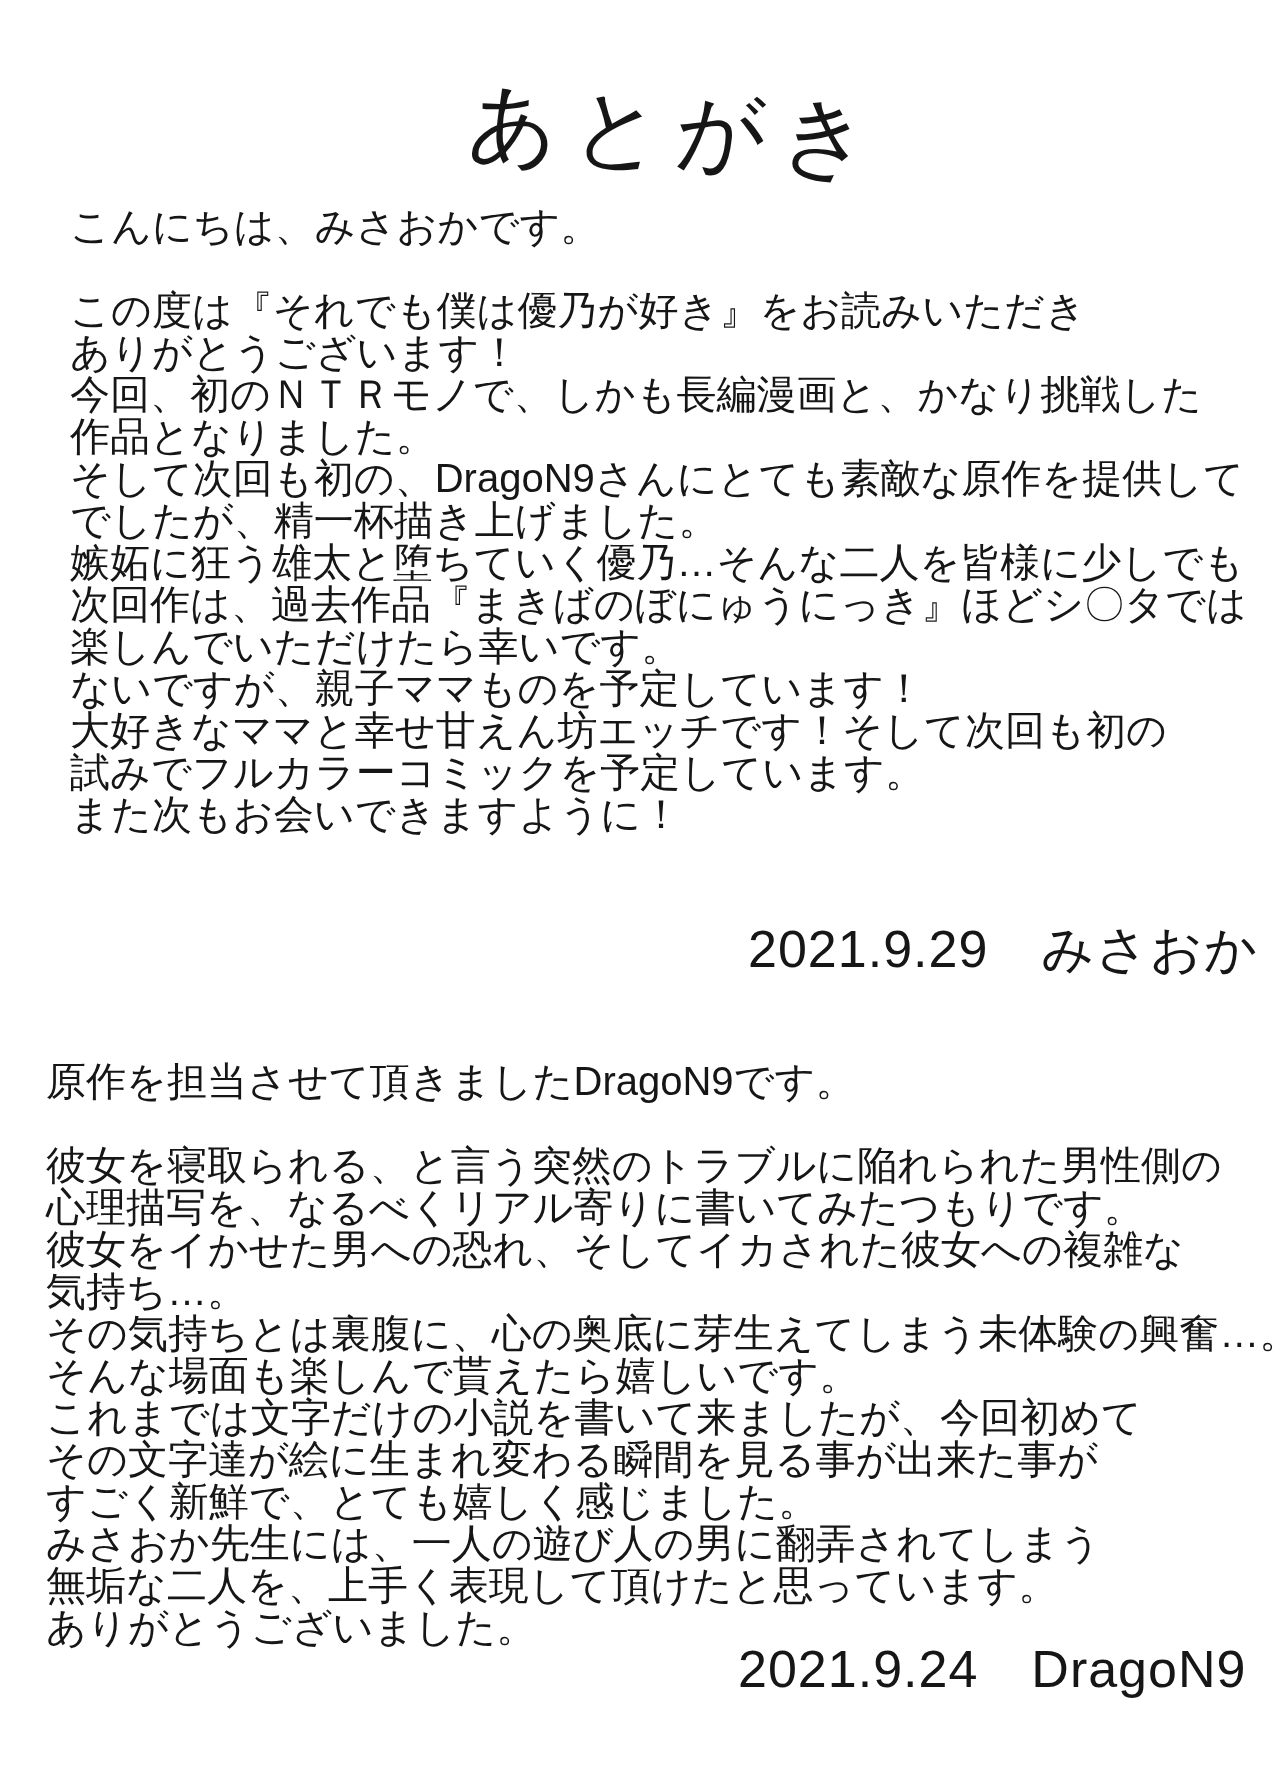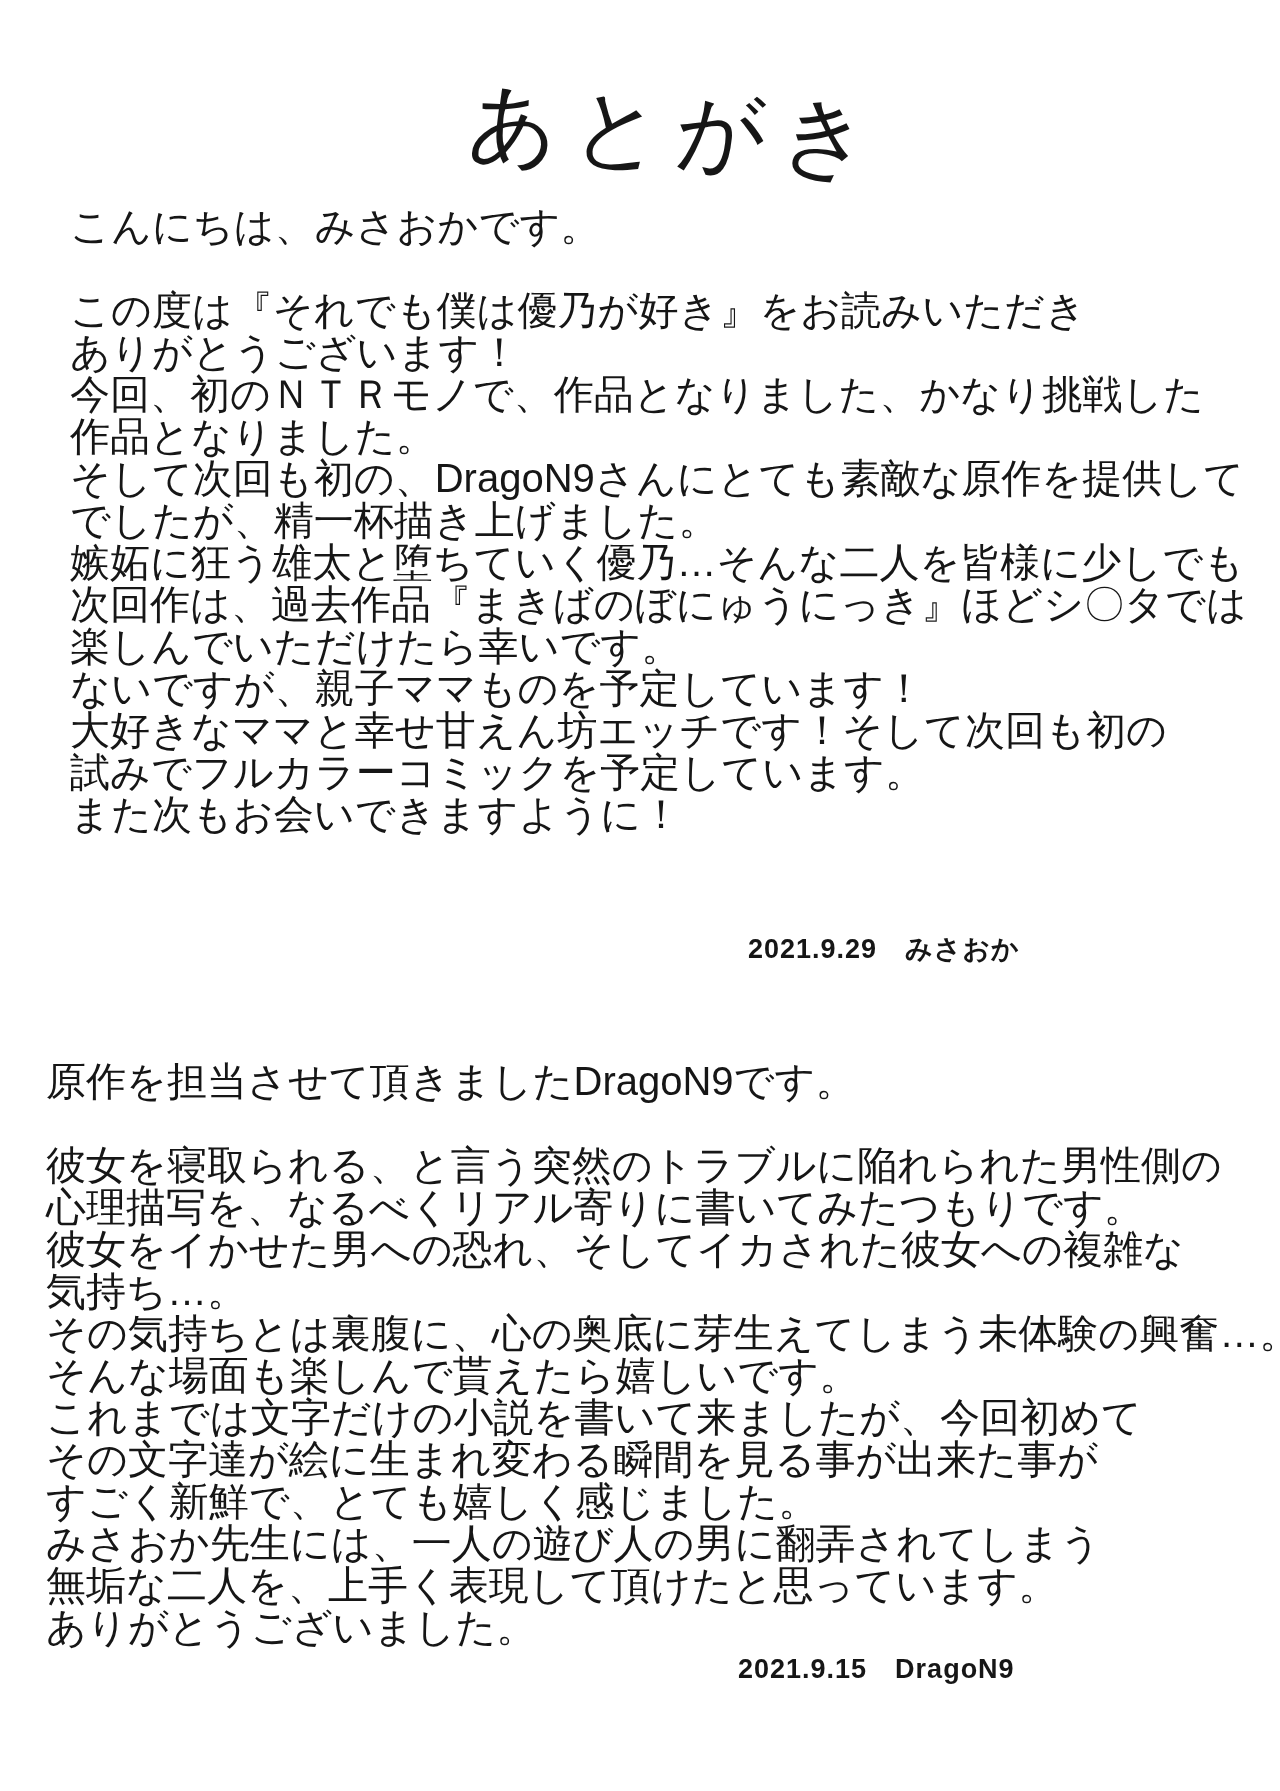--- a/index.html
+++ b/index.html
@@ -61,7 +61,7 @@
       <div class="line">&nbsp;</div>
       <div class="line">この度は『それでも僕は優乃が好き』をお読みいただき</div>
       <div class="line">ありがとうございます！</div>
-      <div class="line">今回、初のＮＴＲモノで、作品となりました、かなり挑戦した</div>
+      <div class="line">今回、初のＮＴＲモノで、しかも長編漫画と、かなり挑戦した</div>
       <div class="line">作品となりました。</div>
       <div class="line">そして次回も初の、DragoN9さんにとても素敵な原作を提供して</div>
       <div class="line">でしたが、精一杯描き上げました。</div>

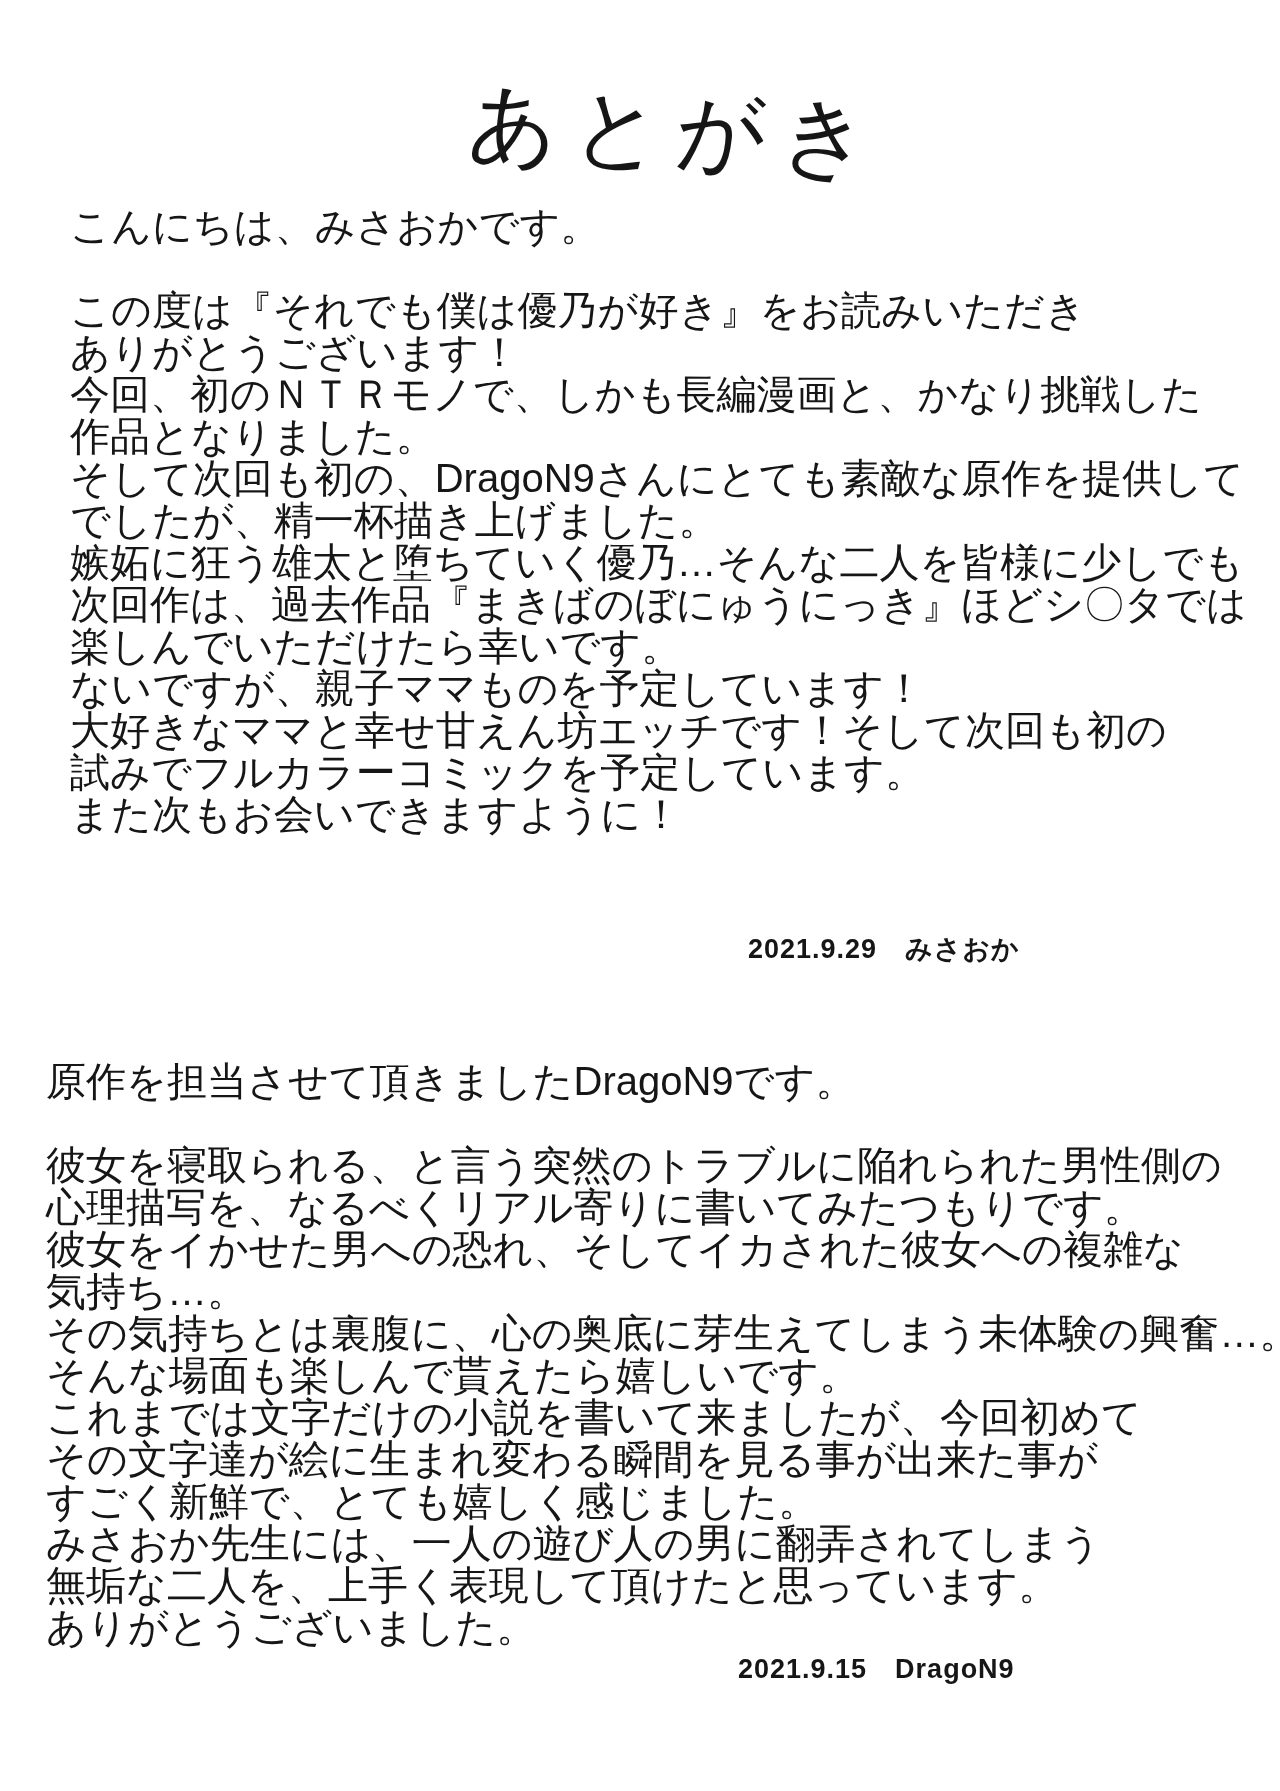--- a/index.html
+++ b/index.html
@@ -39,11 +39,10 @@
   .sec2 { top: 1060px; left: 46px; }
   .dateline {
     position: absolute;
-    font-size: 27px;
+    font-size: 52px;
     line-height: 42px;
     white-space: pre;
     letter-spacing: 1px;
-    font-weight: bold;
   }
   .date1 { top: 928px; left: 748px; }
   .date2 { top: 1648px; left: 738px; }

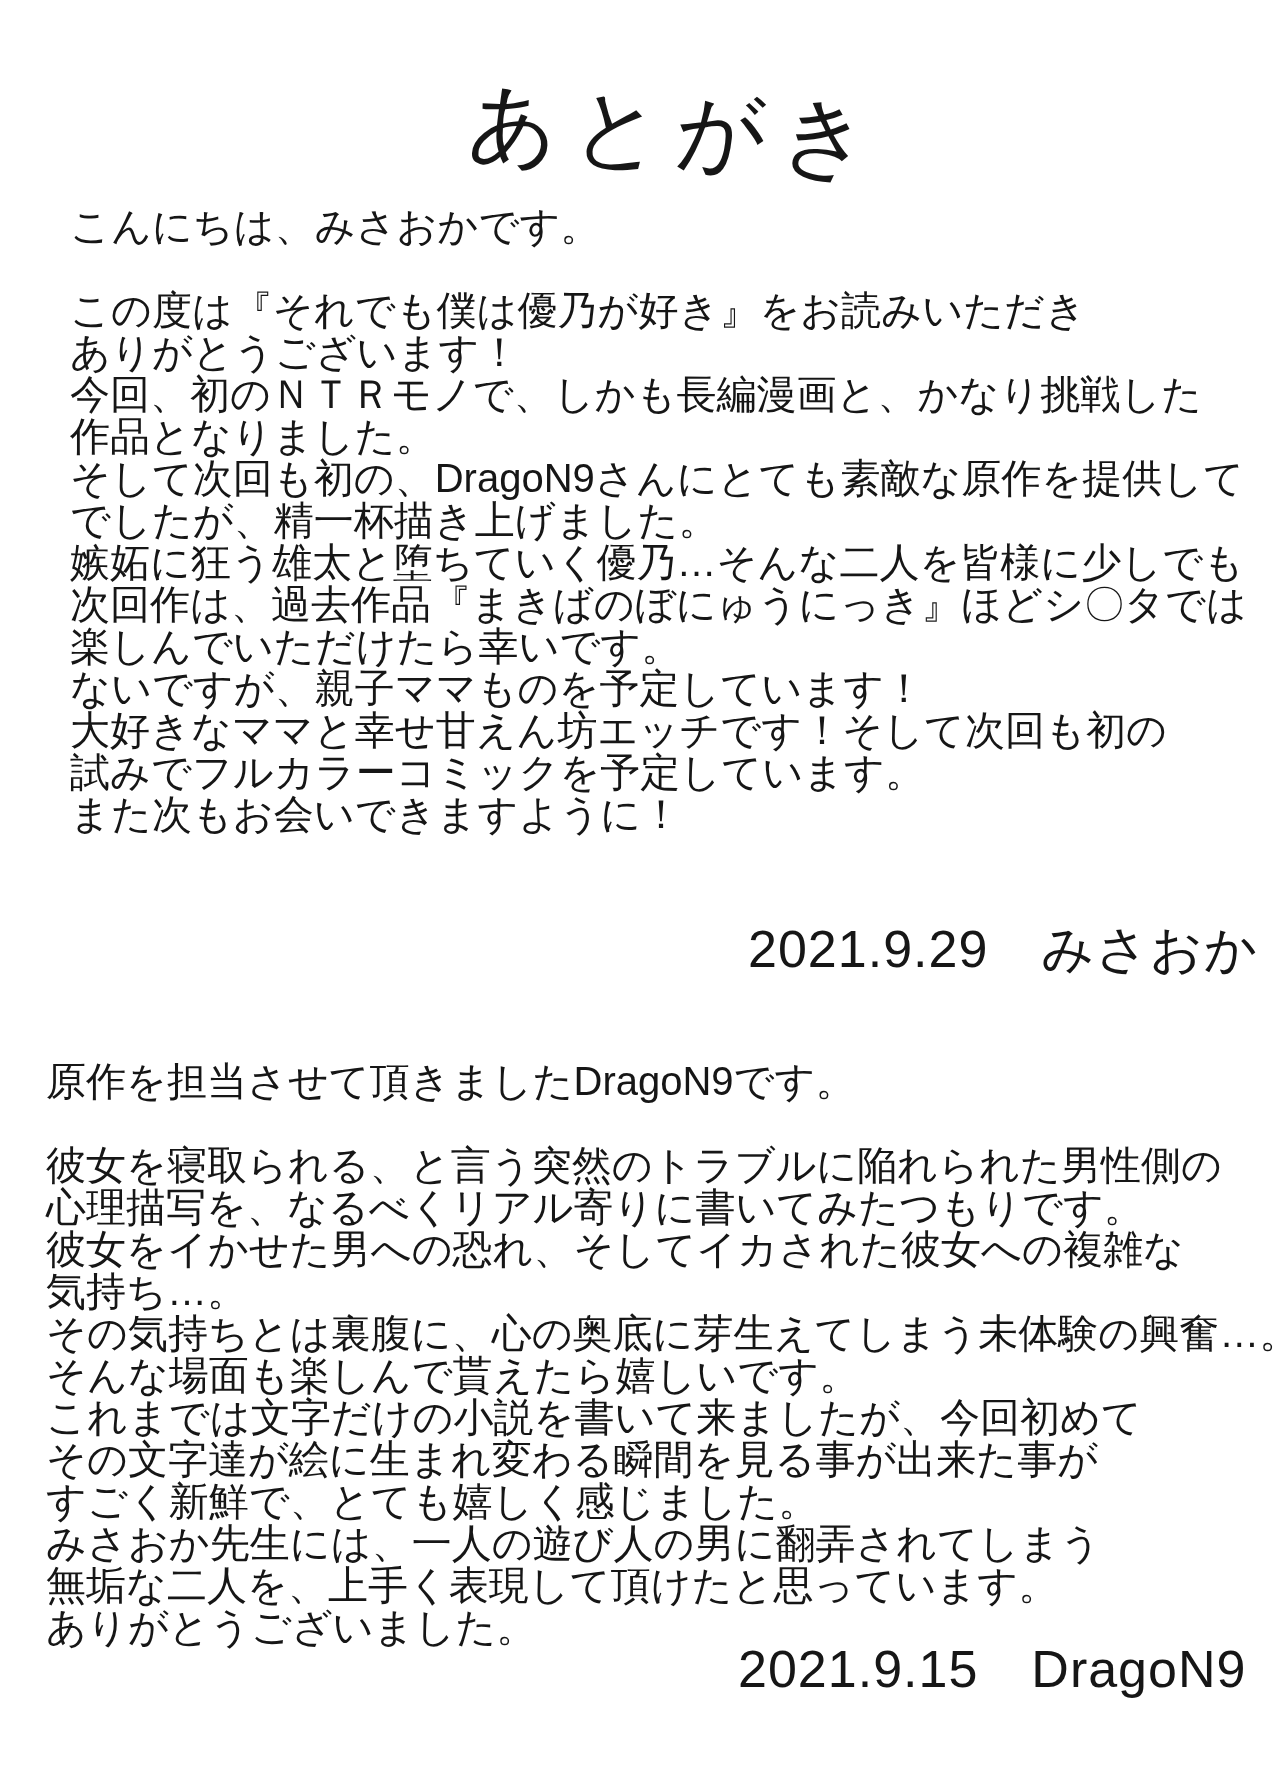--- a/index.html
+++ b/index.html
@@ -92,7 +92,7 @@
       <div class="line">ありがとうございました。</div>
     </div>
 
-  <div class="dateline date2">2021.9.15　DragoN9</div>
+  <div class="dateline date2">2021.9.24　DragoN9</div>
 
 </div>
 

